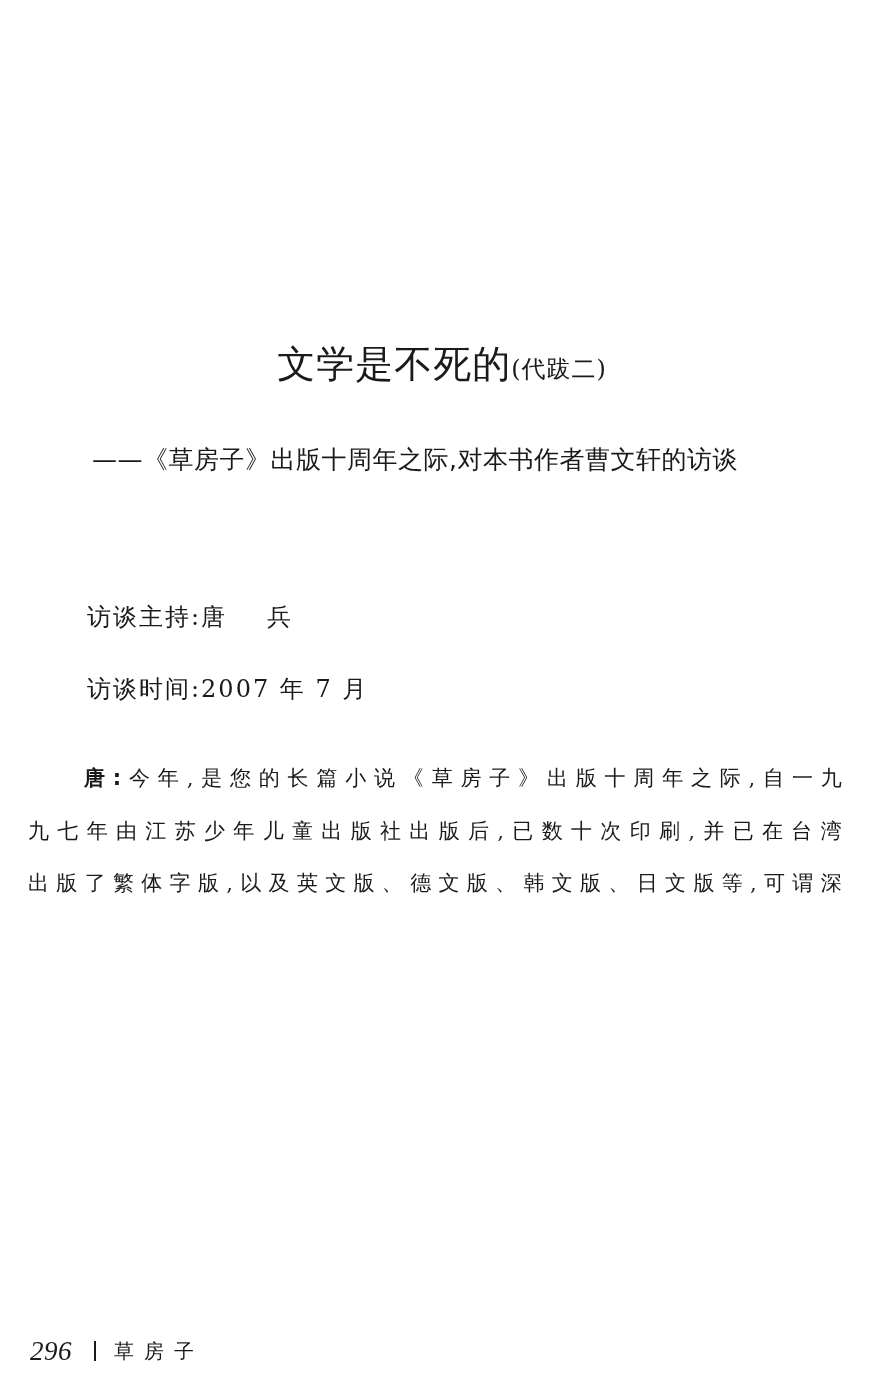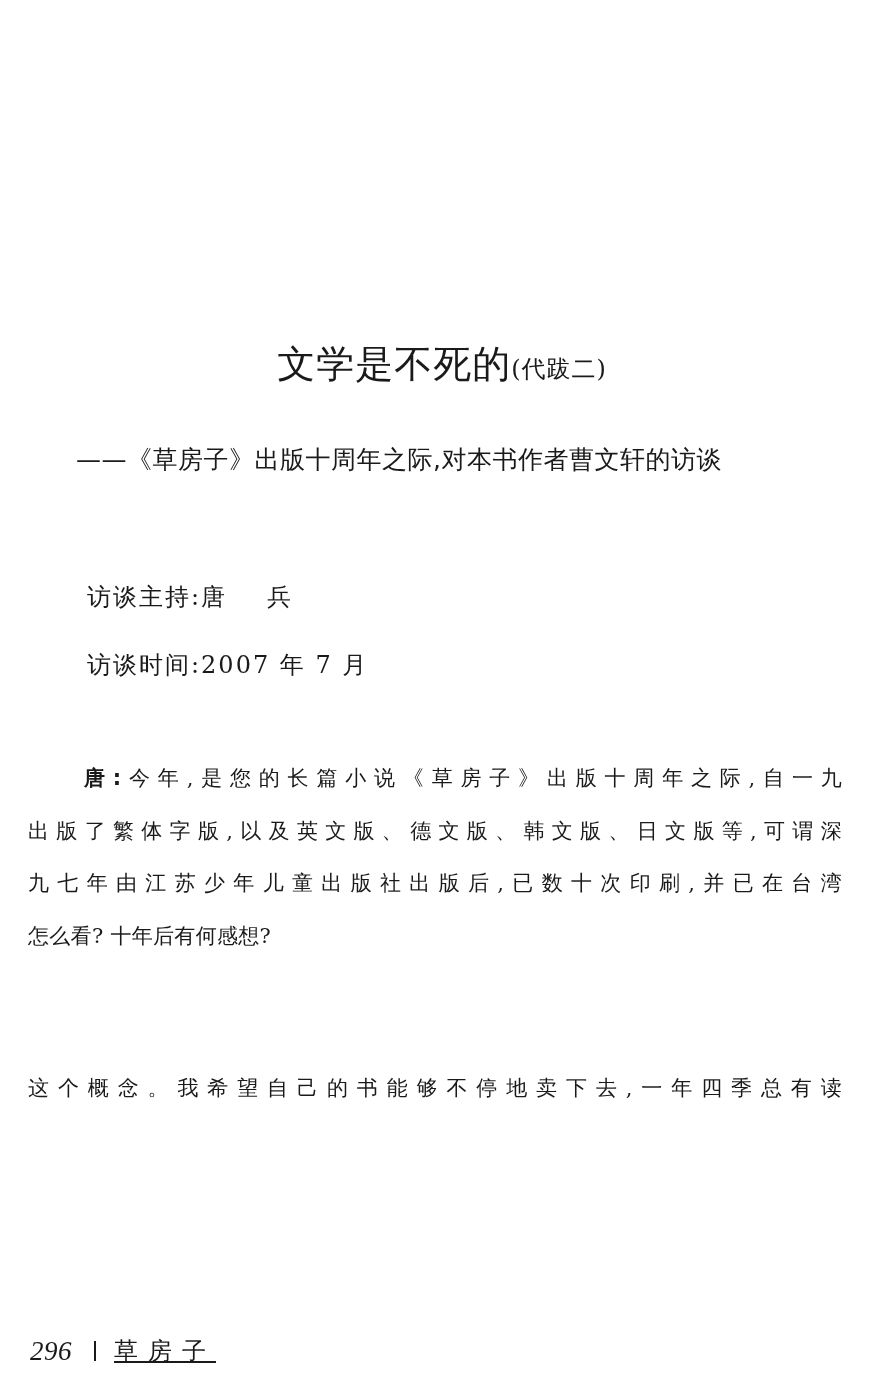--- a/index.html
+++ b/index.html
@@ -33,7 +33,7 @@
     .subtitle {
       position: absolute;
       top: 440px;
-      left: 76px;
+      left: 92px;
       width: 740px;
       font-size: 25px;
       line-height: 40px;

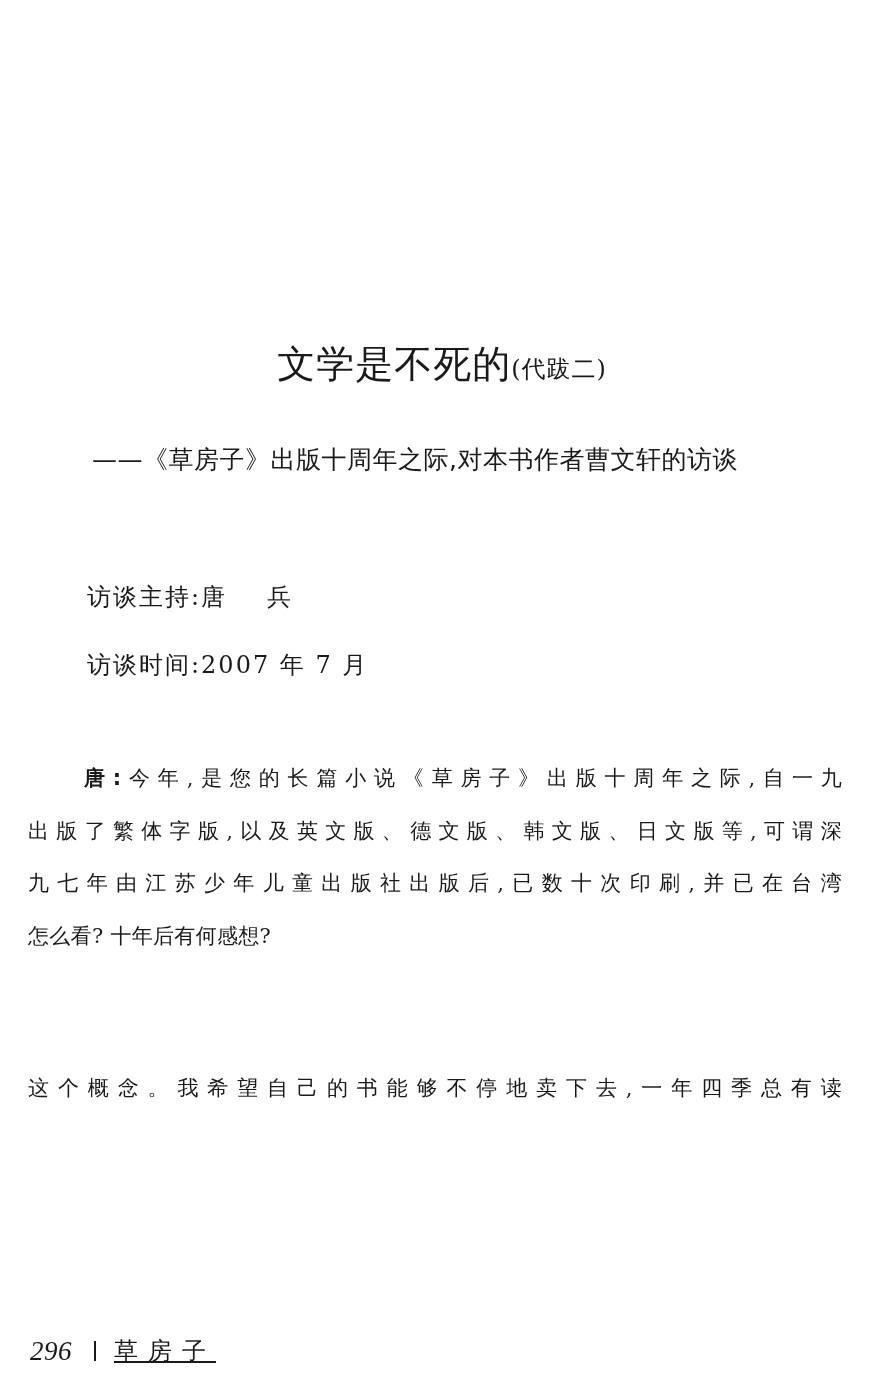--- a/index.html
+++ b/index.html
@@ -50,7 +50,7 @@
       letter-spacing: 2px;
       white-space: nowrap;
     }
-    .meta.host { top: 580px; }
+    .meta.host { top: 600px; }
     .meta.time { top: 648px; }
     .meta .gap { display: inline-block; width: 40px; }
 

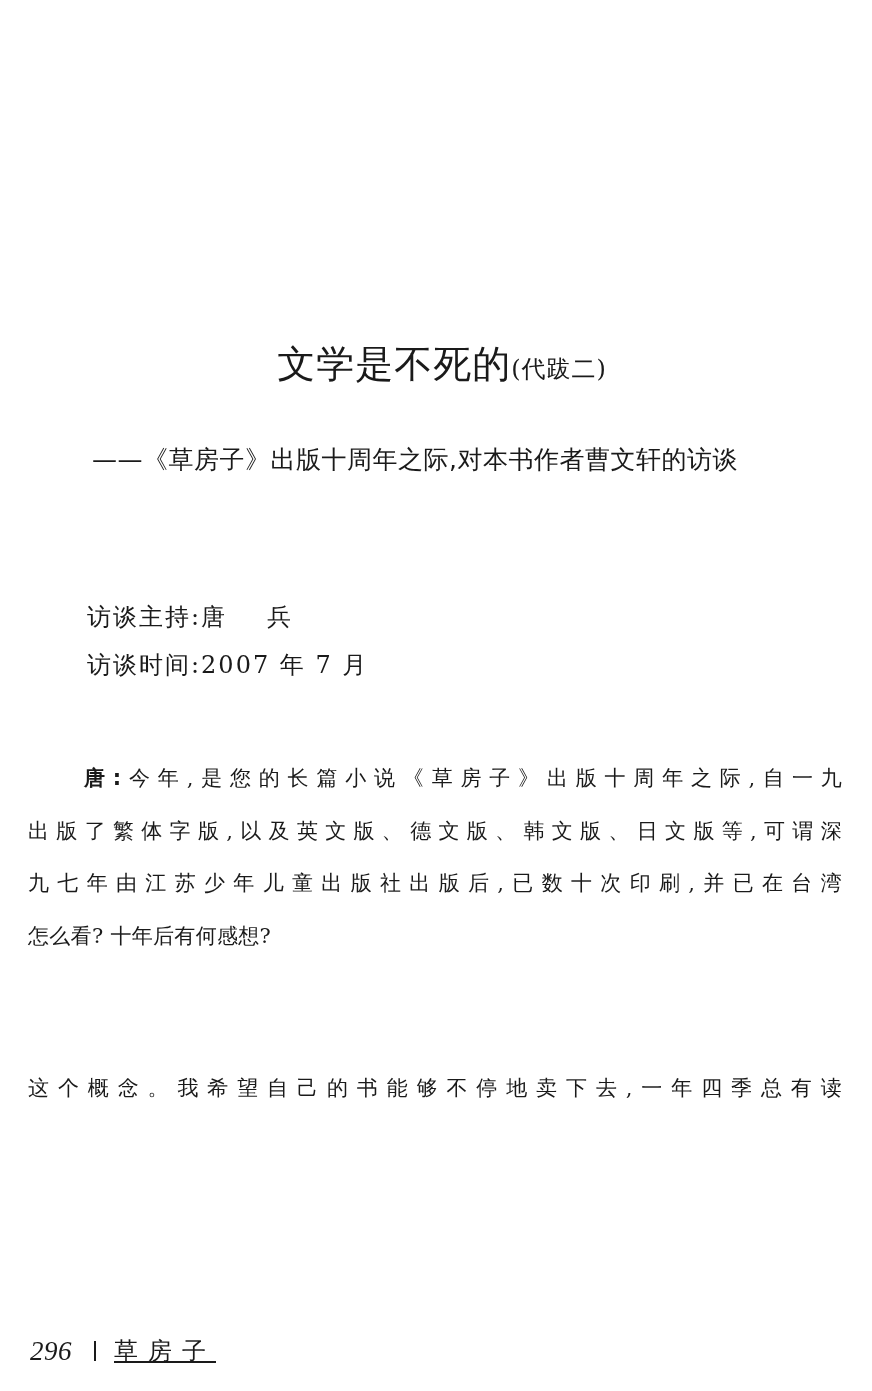--- a/index.html
+++ b/index.html
@@ -51,7 +51,7 @@
       white-space: nowrap;
     }
     .meta.host { top: 600px; }
-    .meta.time { top: 648px; }
+    .meta.time { top: 672px; }
     .meta .gap { display: inline-block; width: 40px; }
 
     .para {

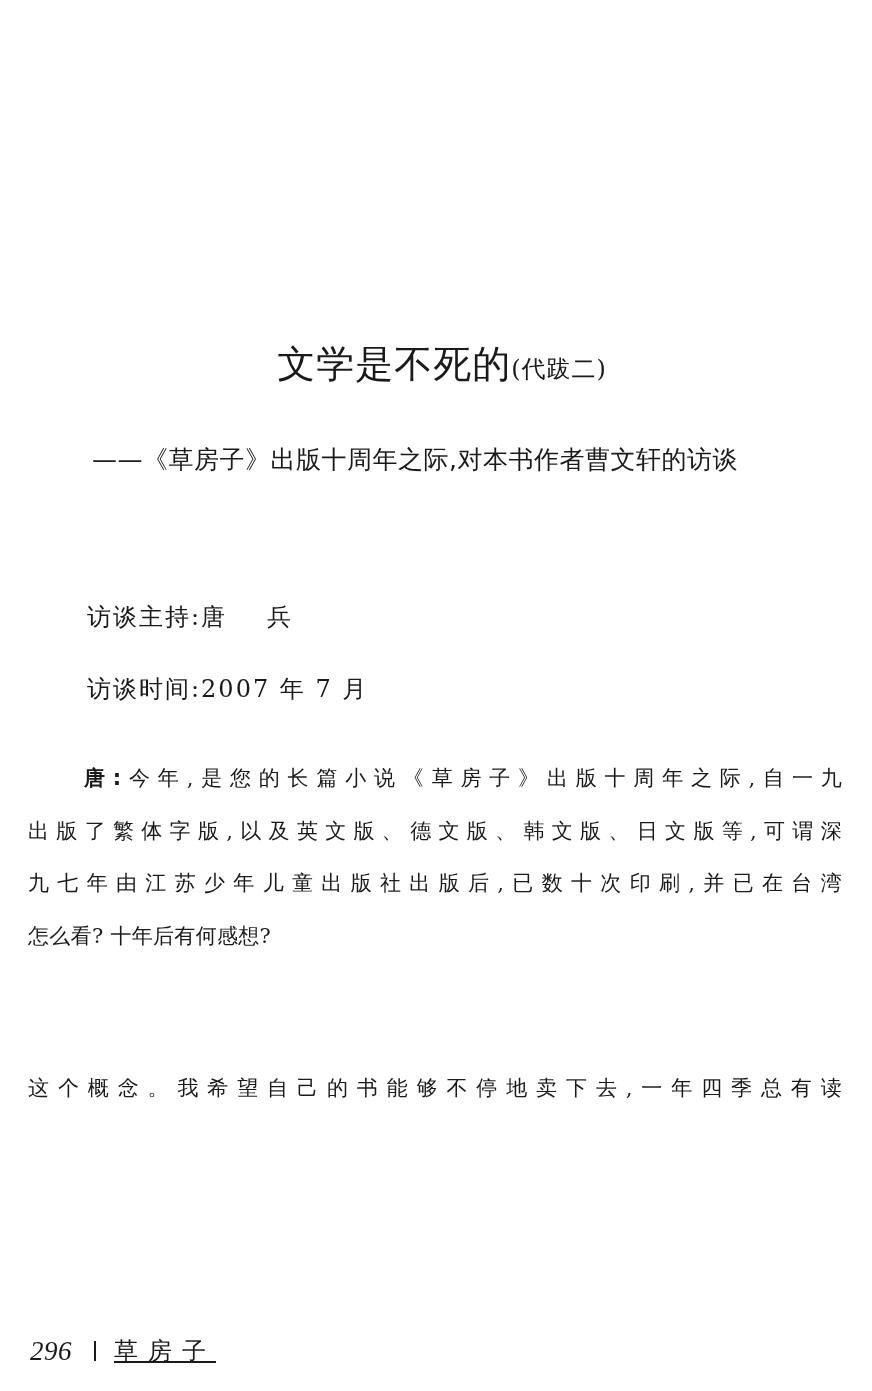--- a/index.html
+++ b/index.html
@@ -135,8 +135,8 @@
 
   <div class="para p1">
     <span class="line indent"><span class="speaker">唐:</span><span>今年,是您的长篇小说《草房子》出版十周年之际,自一九</span></span>
+    <span class="line">九七年由江苏少年儿童出版社出版后,已数十次印刷,并已在台湾</span>
     <span class="line">出版了繁体字版,以及英文版、德文版、韩文版、日文版等,可谓深</span>
-    <span class="line">九七年由江苏少年儿童出版社出版后,已数十次印刷,并已在台湾</span>
     <span class="line last">怎么看? 十年后有何感想?</span>
   </div>
 

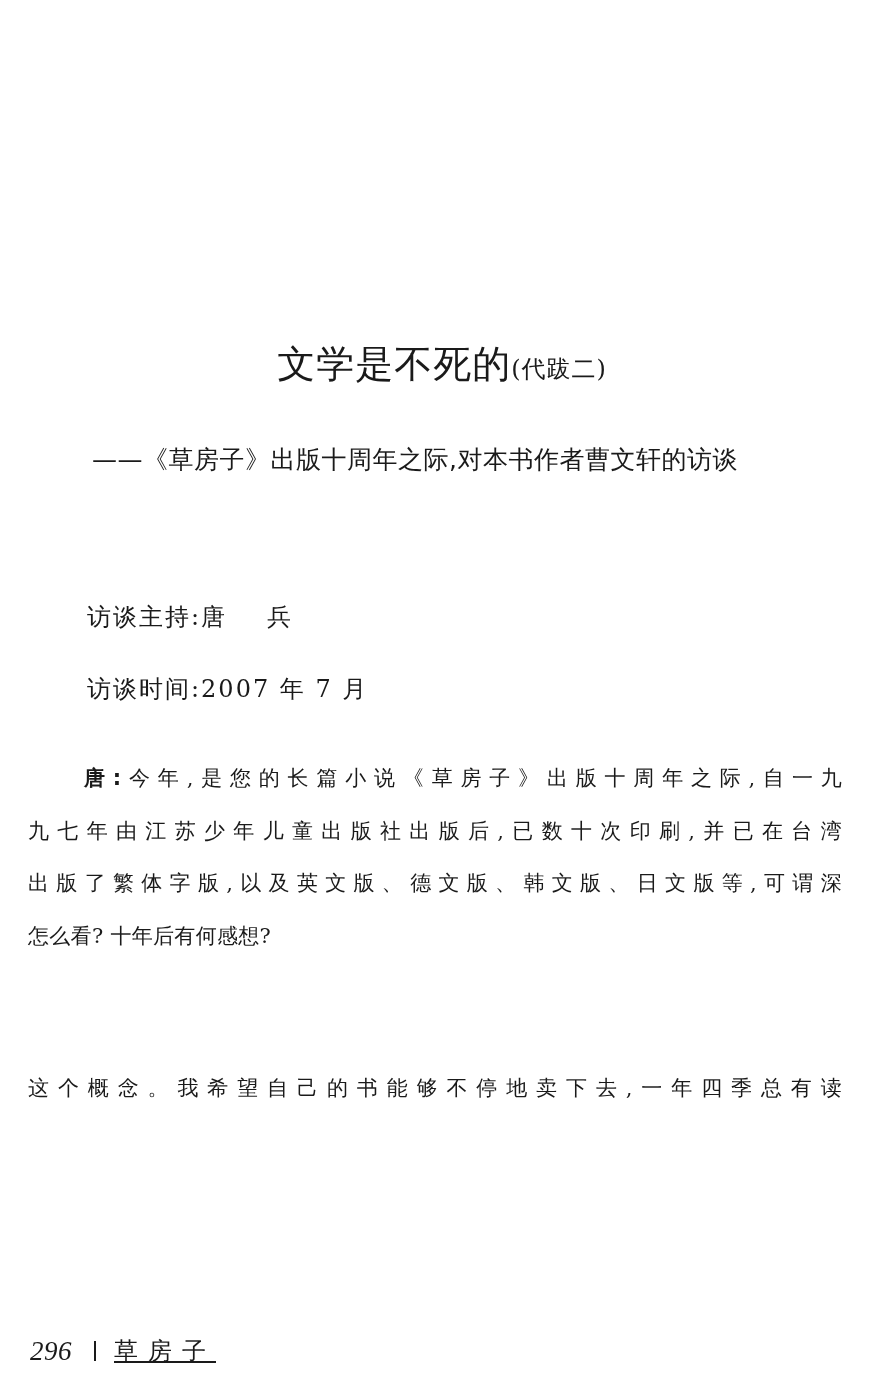--- a/index.html
+++ b/index.html
@@ -137,7 +137,6 @@
     <span class="line indent"><span class="speaker">唐:</span><span>今年,是您的长篇小说《草房子》出版十周年之际,自一九</span></span>
     <span class="line">九七年由江苏少年儿童出版社出版后,已数十次印刷,并已在台湾</span>
     <span class="line">出版了繁体字版,以及英文版、德文版、韩文版、日文版等,可谓深</span>
-    <span class="line last">怎么看? 十年后有何感想?</span>
   </div>
 
   <div class="para p2">

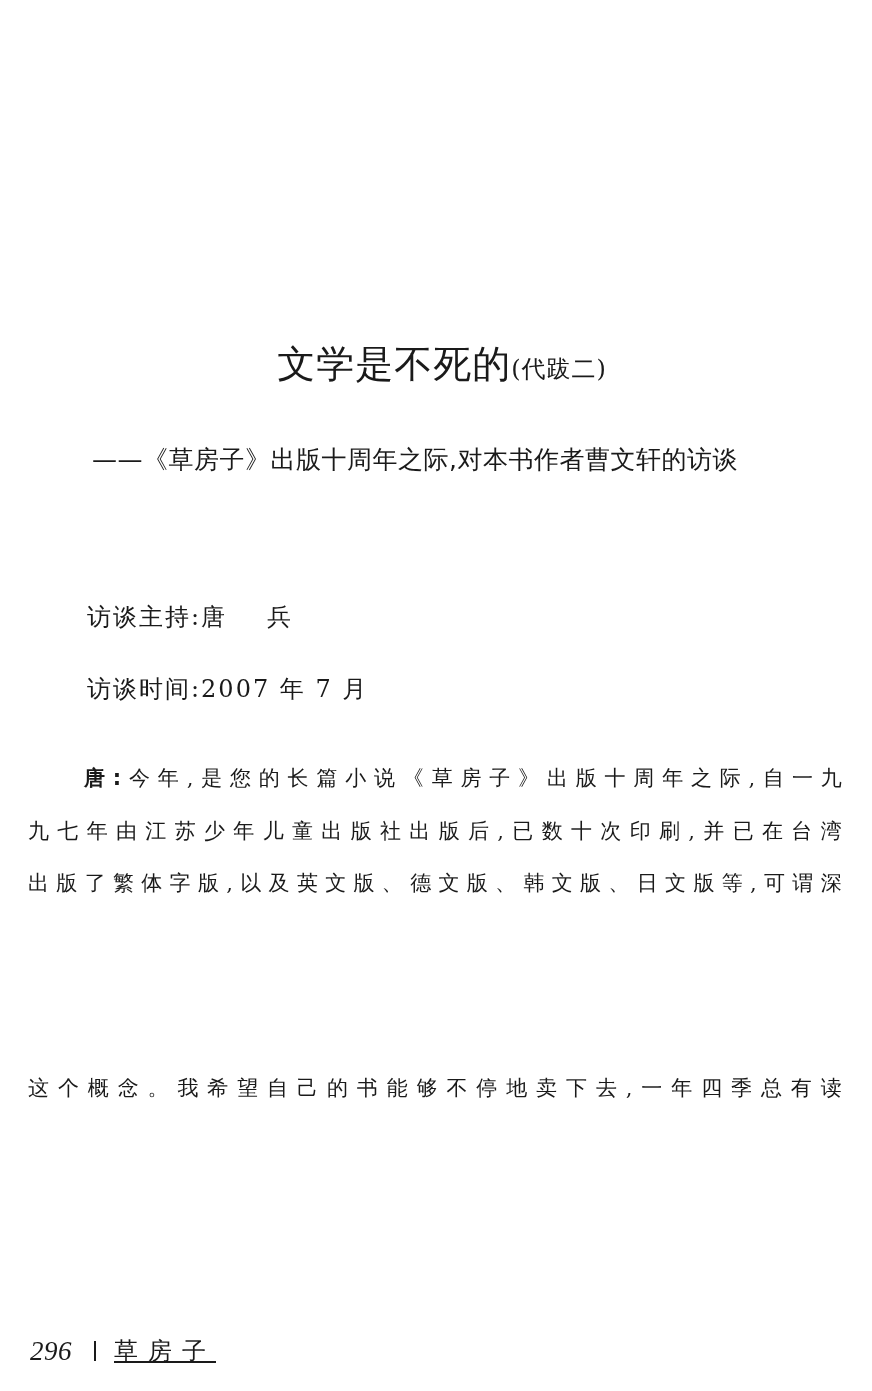--- a/index.html
+++ b/index.html
@@ -140,7 +140,6 @@
   </div>
 
   <div class="para p2">
-    <span class="line">这个概念。我希望自己的书能够不停地卖下去,一年四季总有读</span>
   </div>
 
   <div class="footer">

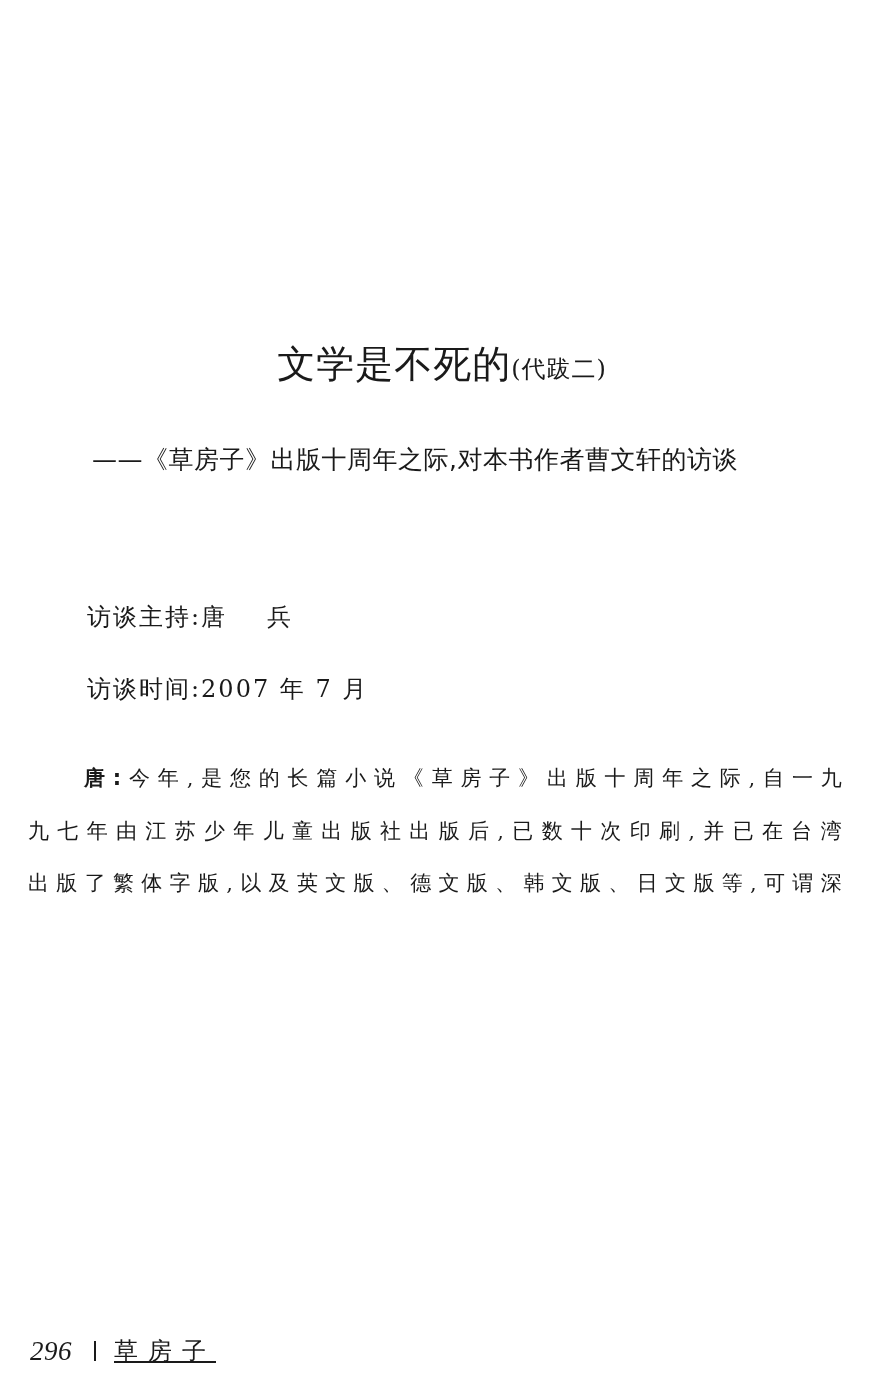--- a/index.html
+++ b/index.html
@@ -109,9 +109,8 @@
     }
     .running-title {
       font-family: "DejaVu Sans", "Liberation Sans", sans-serif;
-      font-size: 24px;
+      font-size: 20px;
       letter-spacing: 10px;
-      text-decoration: underline;
     }
   </style>
 </head>

